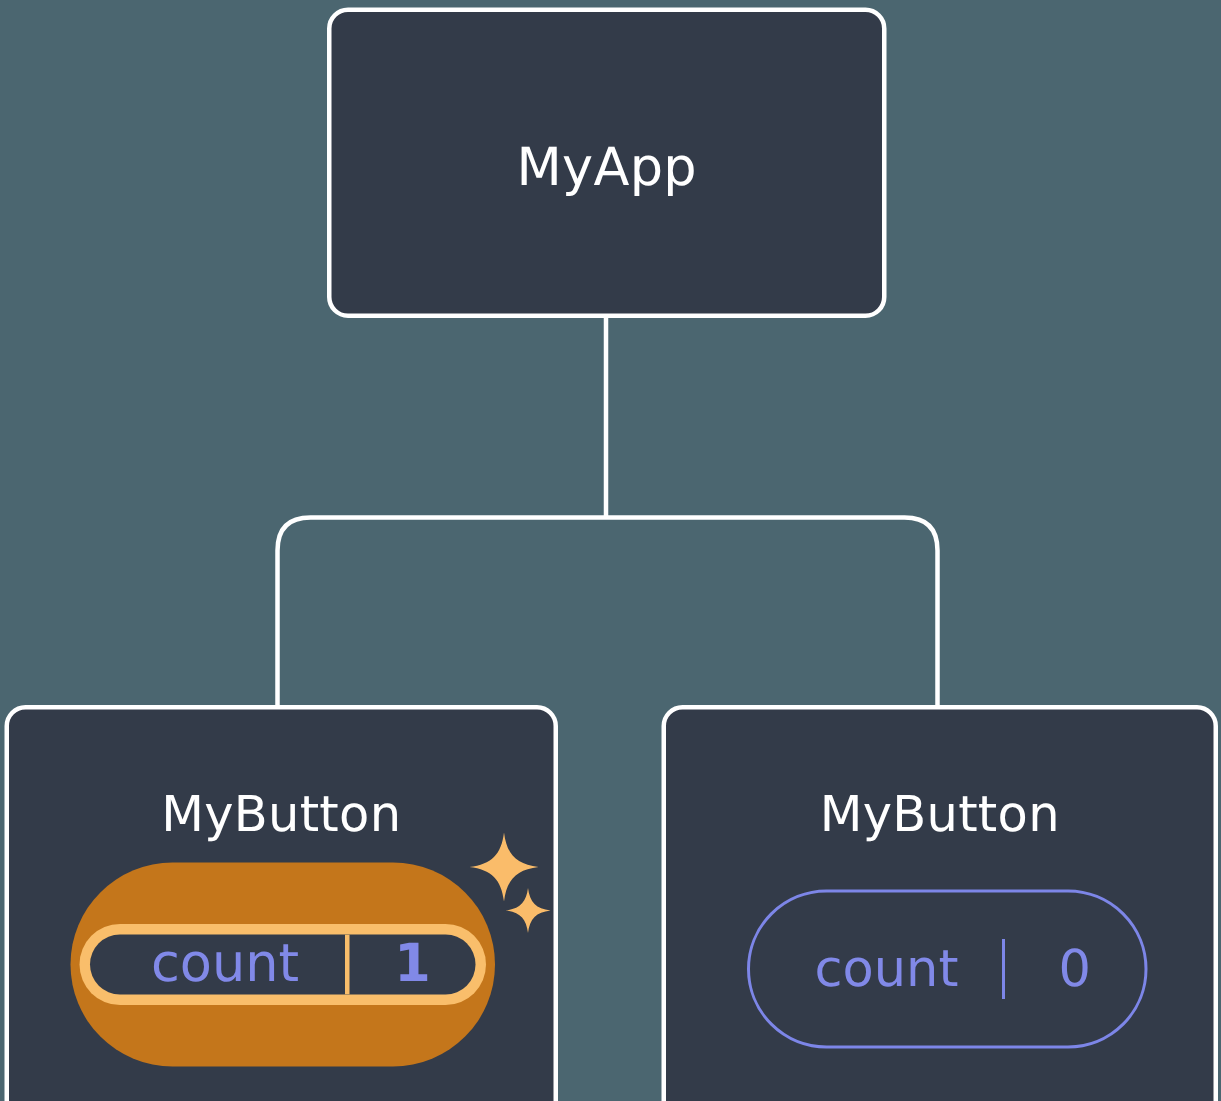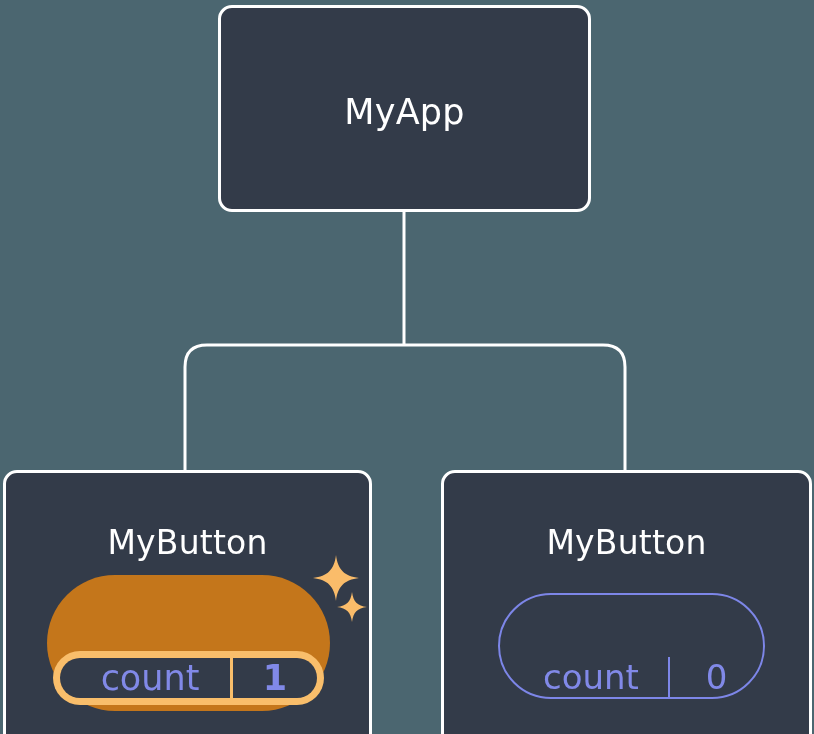--- a/index.html
+++ b/index.html
@@ -83,7 +83,7 @@
     position: absolute;
     box-sizing: border-box;
     display: flex;
-    align-items: flex-end;
+    align-items: center;
   }
 
   .pill-cell {

